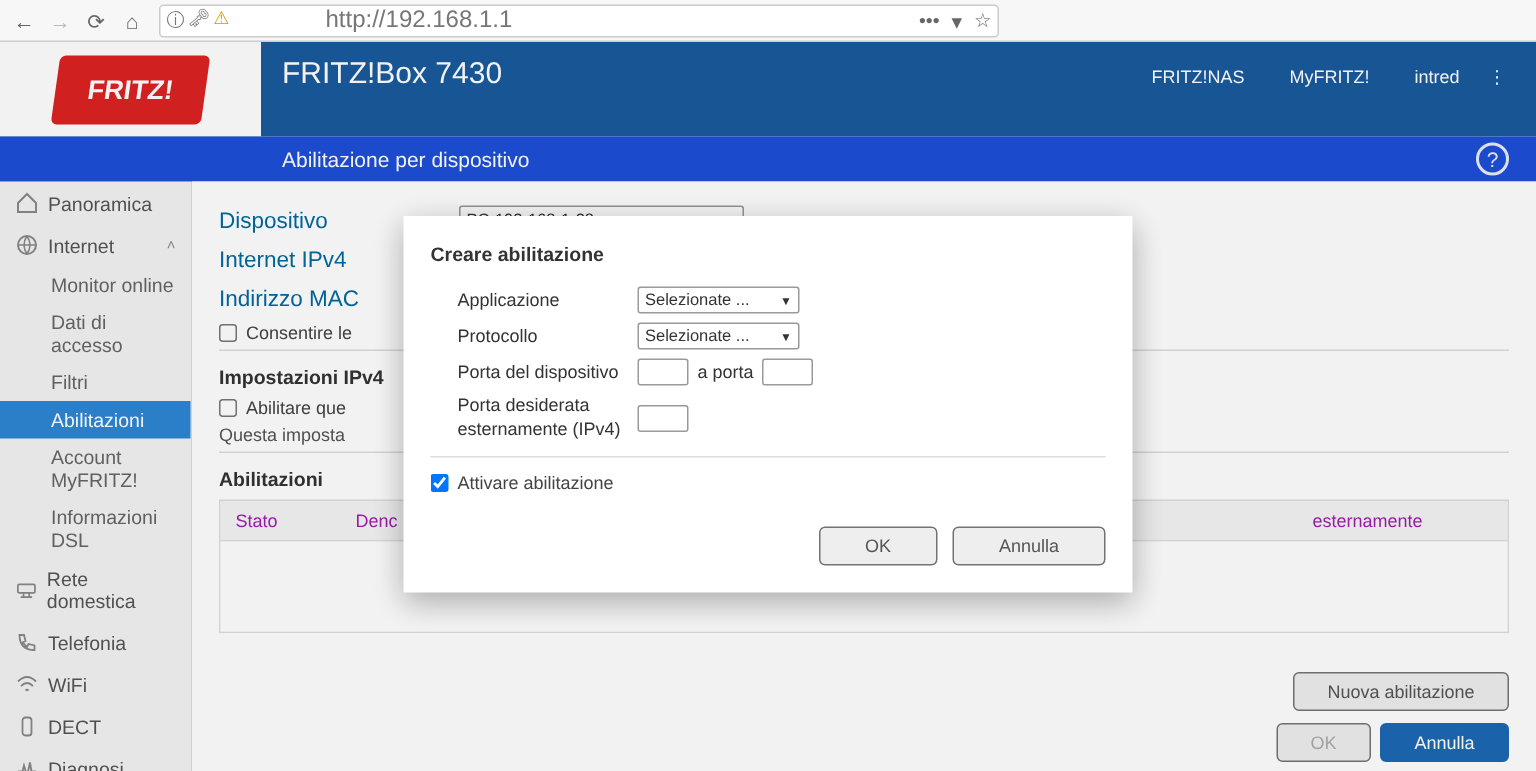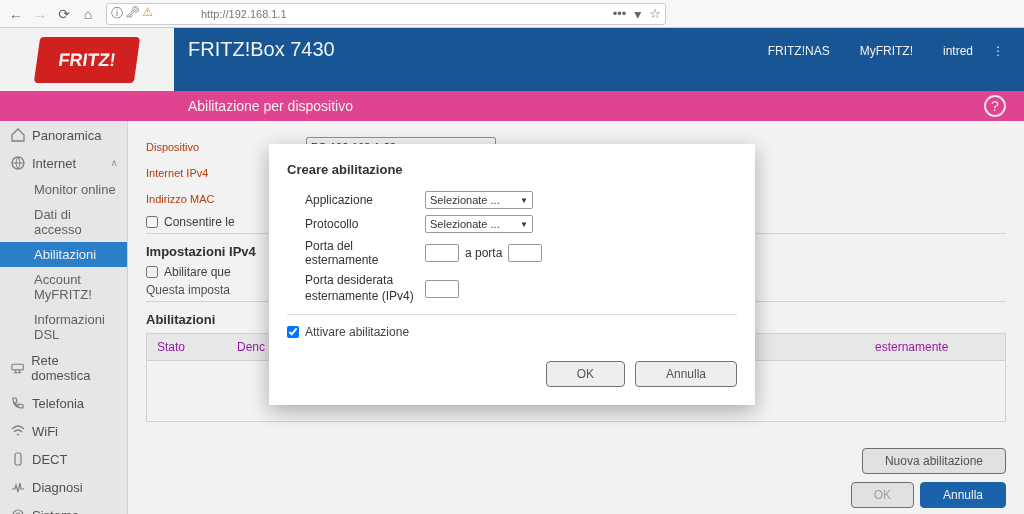--- a/index.html
+++ b/index.html
@@ -11,7 +11,7 @@
 .browser-bar .nav-btn.disabled { color: #bbb; }
 .url-bar { flex: 0 0 560px; height: 22px; border: 1px solid #ccc; border-radius: 3px; margin-left: 6px; margin-right: 6px; display: flex; align-items: center; padding: 0 4px; background: #fff; }
 .url-bar .icons { display: flex; gap: 2px; font-size: 12px; color: #777; }
-.url-bar span.url-text { margin-left: 4px; color: #777; font-size: 11px; padding-left: 44px; }
+.url-bar span.url-text { margin-left: 20px; color: #777; font-size: 16px; padding-left: 44px; }
 .url-actions { margin-left: auto; display: flex; gap: 8px; color: #666; }
 
 

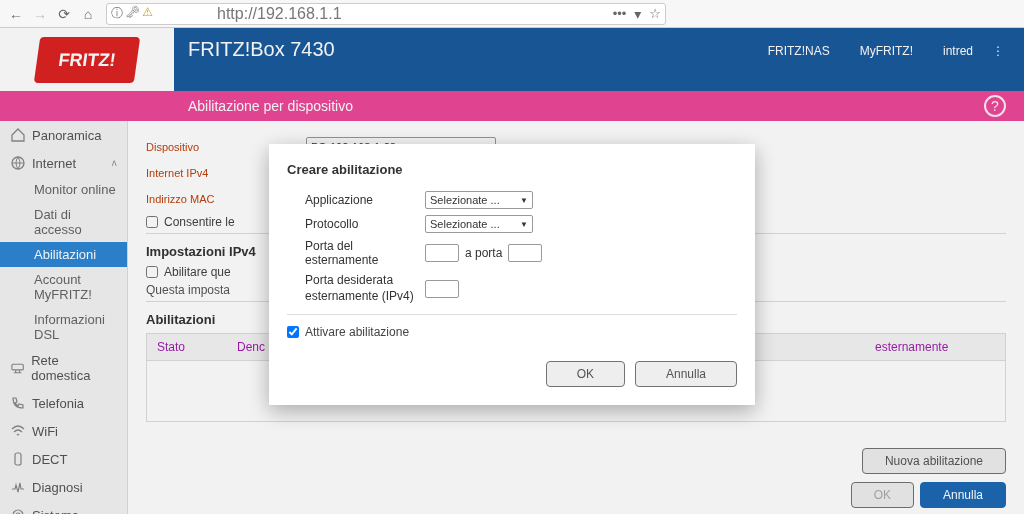--- a/index.html
+++ b/index.html
@@ -26,7 +26,7 @@
 .dots-v { display: inline-block; font-size: 12px; }
 
 
-.subheader { height: 30px; background: #ec4899; color: #fff; display: flex; align-items: center; padding: 0 180px 0 188px; font-size: 14px; position: relative; }
+.subheader { height: 30px; background: #1d4ed8; color: #fff; display: flex; align-items: center; padding: 0 180px 0 188px; font-size: 14px; position: relative; }
 .help-circle { position: absolute; right: 18px; top: 4px; width: 22px; height: 22px; border: 2px solid #fff; border-radius: 50%; display: flex; align-items: center; justify-content: center; font-size: 14px; opacity: 0.9; }
 
 

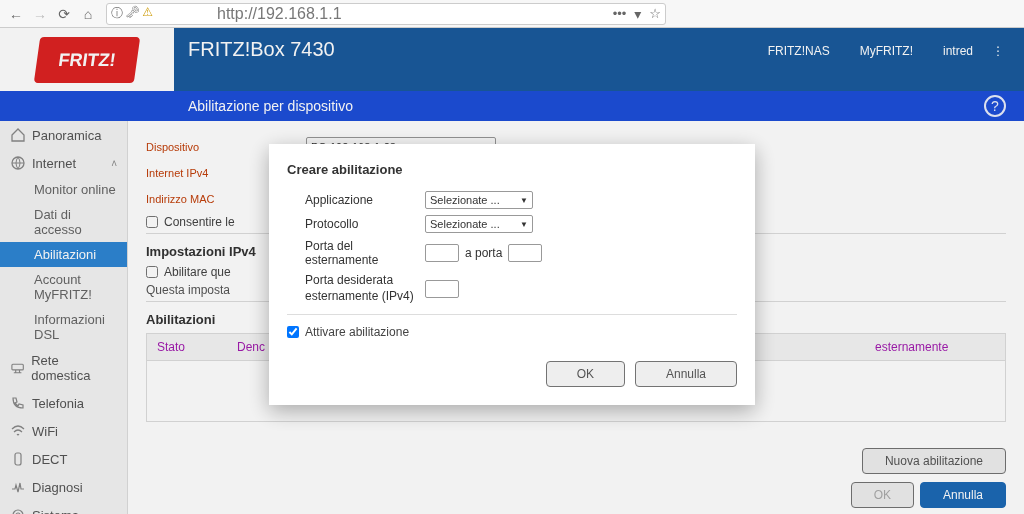--- a/index.html
+++ b/index.html
@@ -44,7 +44,7 @@
 
 .content { flex: 1; padding: 14px 18px; position: relative; background: #fff; overflow: hidden; }
 .form-row { display: flex; align-items: center; height: 24px; margin-bottom: 2px; }
-.form-row label { width: 160px; font-size: 11px; color: #c2410c; }
+.form-row label { width: 160px; font-size: 15px; color: #0369a1; }
 .select-field { width: 190px; height: 20px; border: 1px solid #999; border-radius: 2px; font-size: 11px; padding: 0 4px; background: #fff; display: flex; align-items: center; justify-content: space-between; }
 .select-field .arr { font-size: 8px; }
 .checkbox-row { display: flex; align-items: center; gap: 6px; margin: 4px 0; font-size: 12px; color: #444; }

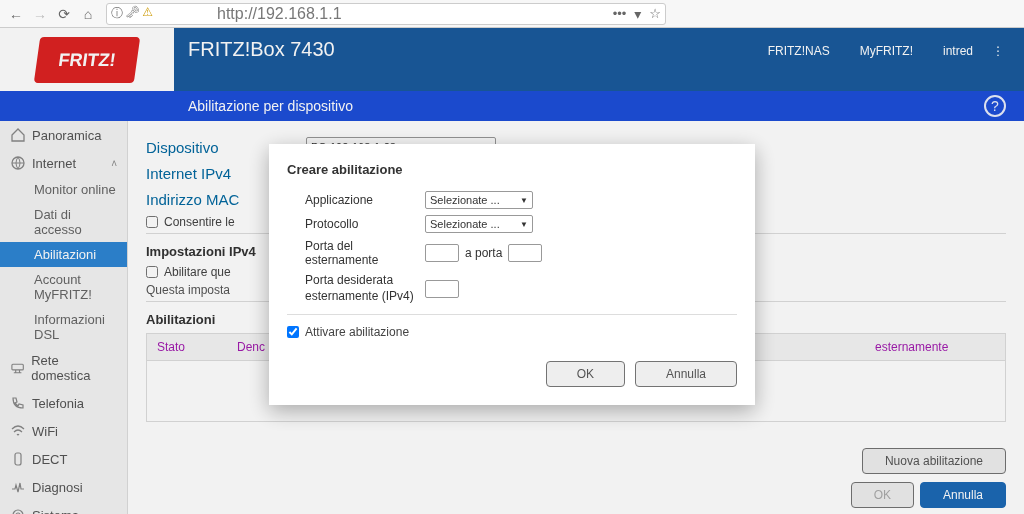--- a/index.html
+++ b/index.html
@@ -144,6 +144,7 @@
     </div>
     <div class="side-subitem">Monitor online</div>
     <div class="side-subitem">Dati di accesso</div>
+    <div class="side-subitem">Filtri</div>
     <div class="side-subitem active">Abilitazioni</div>
     <div class="side-subitem">Account MyFRITZ!</div>
     <div class="side-subitem">Informazioni DSL</div>

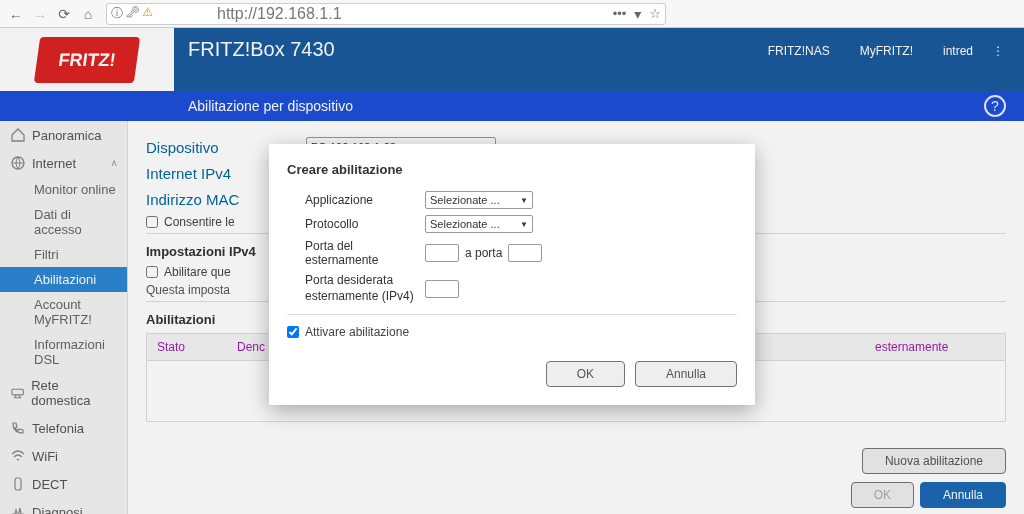--- a/index.html
+++ b/index.html
@@ -262,7 +262,7 @@
           </div>
         </div>
         <div class="modal-form-row">
-          <label>Porta del esternamente</label>
+          <label>Porta del dispositivo</label>
           <input class="small-input" style="">
           <span class="to-port">a porta</span>
           <input class="small-input" style="">

